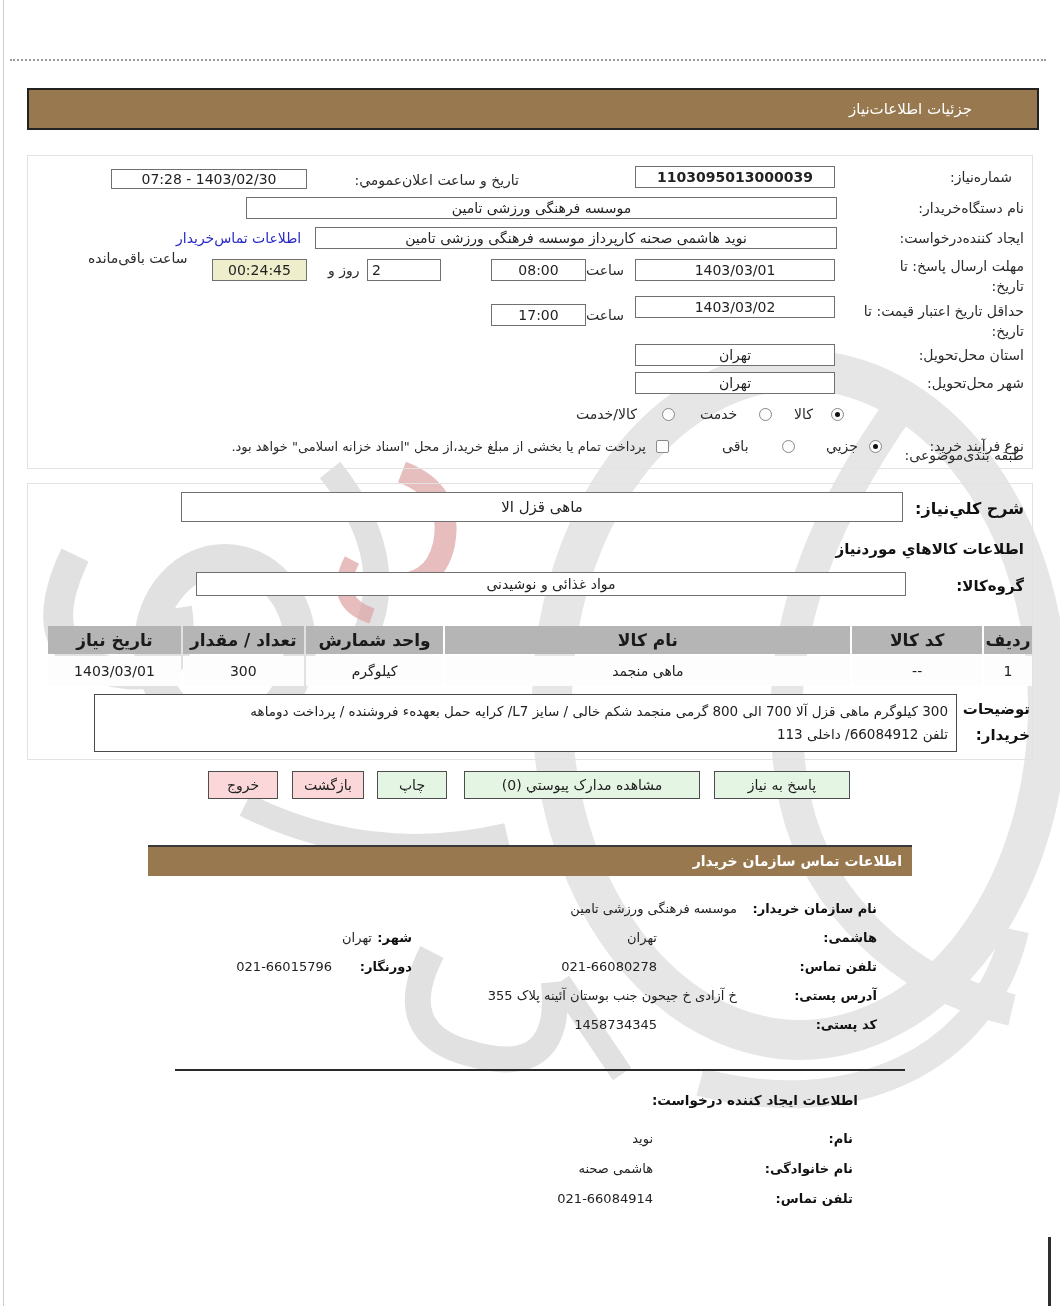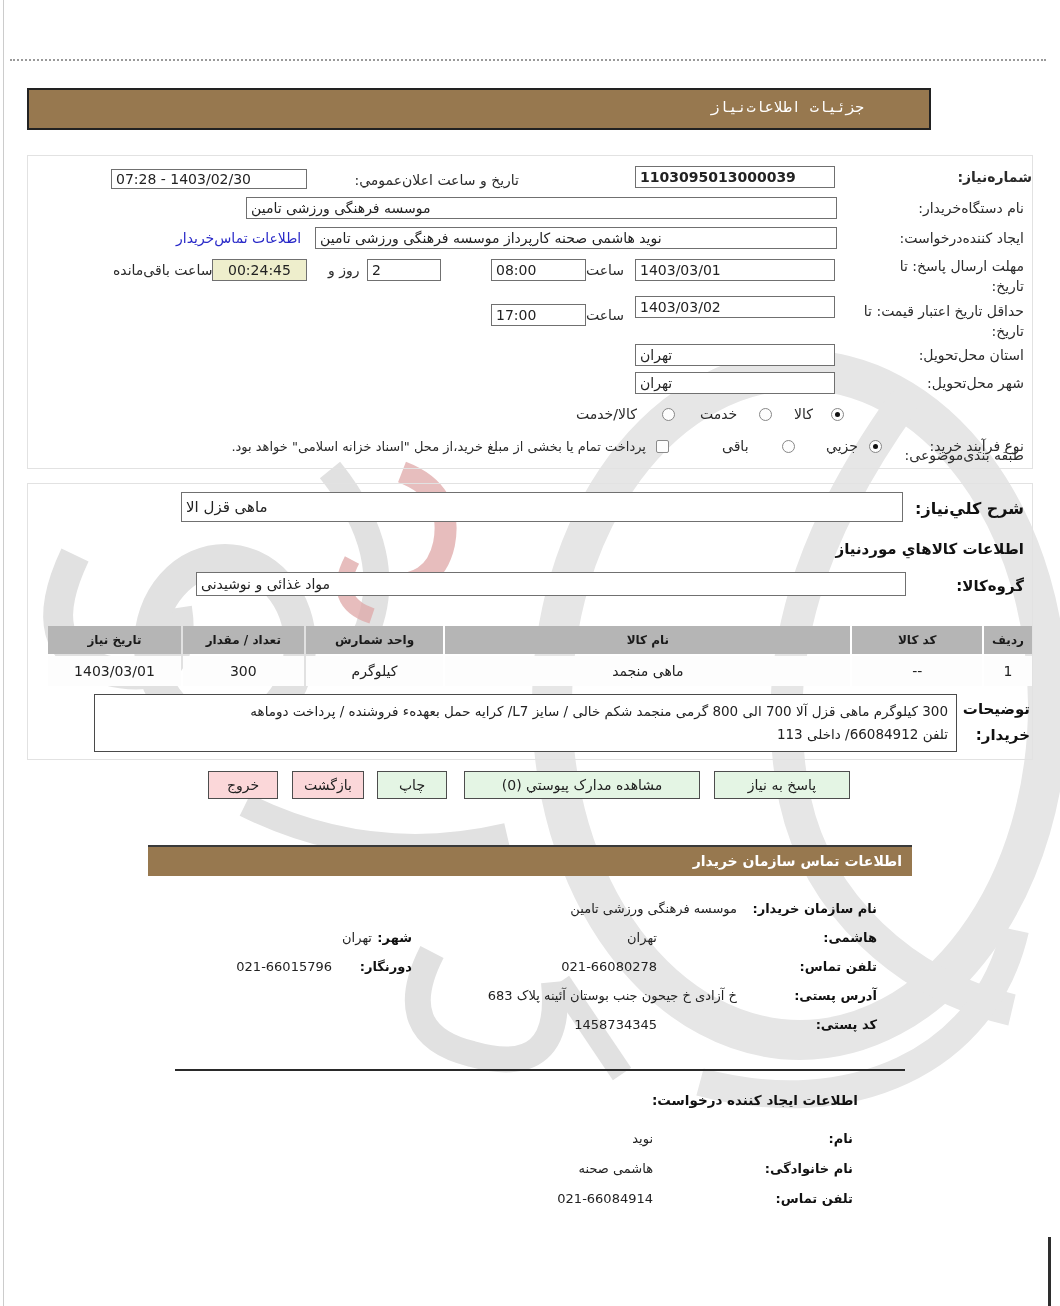--- a/index.html
+++ b/index.html
@@ -16,8 +16,8 @@
   .br-line { left:1048px; top:1237px; width:3px; height:69px; background:#2e2e2e; }
 
   .brown-bar { background:#97784F; color:#fff; }
-  .bar1 { left:27px; top:88px; width:904px; height:42px; border:2px solid #222;
-          font-size:15px; line-height:38px; padding-left:10px; padding-right:65px;font-family:Liberation Mono, monospace; }
+  .bar1 { left:27px; top:88px; width:1012px; height:42px; border:2px solid #222;
+          font-size:15px; line-height:38px; padding-left:10px; padding-right:65px; }
   .bar2 { left:148px; top:845px; width:764px; height:31px; border-top:2px solid #3a3a3a;
           font-size:14px; font-weight:600; line-height:29px; padding-right:10px; }
 

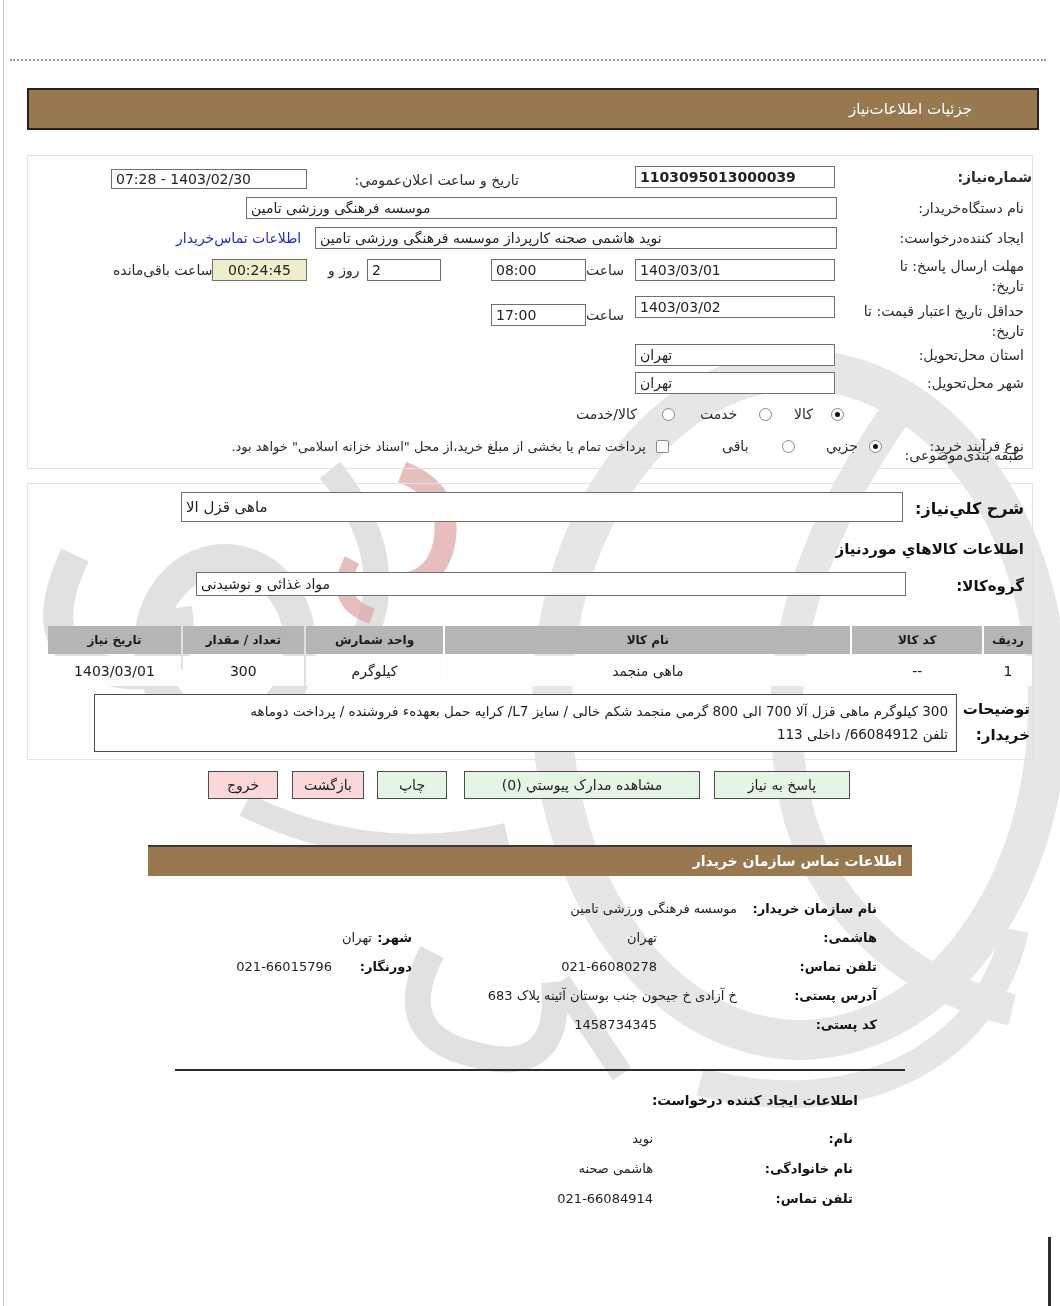--- a/index.html
+++ b/index.html
@@ -29,7 +29,7 @@
   .lbl.wrap { white-space:normal; text-align:right; line-height:1.45; }
   .blbl { position:absolute; font-size:15px; font-weight:bold; color:#111; white-space:nowrap; }
   .inp { position:absolute; background:#fff; border:1px solid #707070; height:22px;
-         font-size:14px; line-height:20px; padding:0 4px; text-align:left; overflow:hidden; white-space:nowrap; }
+         font-size:14px; line-height:20px; padding:0 4px; text-align:center; overflow:hidden; white-space:nowrap; }
   .inp.ltr { direction:ltr; }
   .link { position:absolute; color:#2929C8; font-size:14px; white-space:nowrap; cursor:pointer; }
 

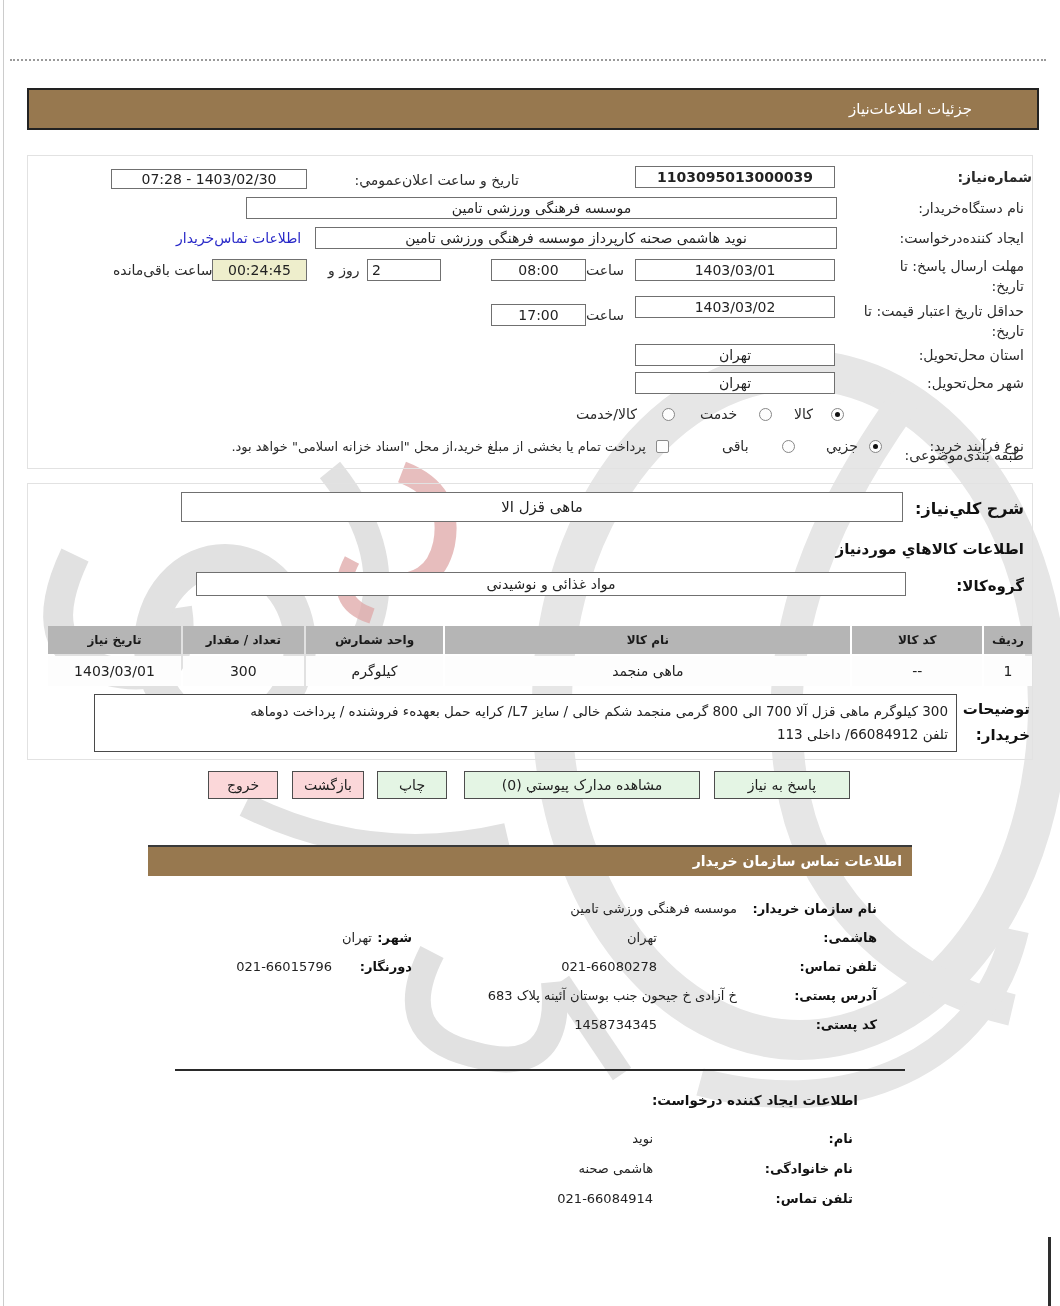--- a/index.html
+++ b/index.html
@@ -86,7 +86,7 @@
 </div>
 
 <div class="abs layer boxsec box1">
-  <span class="lbl" style="right:0; top:13px;font-weight:bold;">شماره‌نیاز:</span>
+  <span class="lbl" style="right:20px; top:13px;">شماره‌نیاز:</span>
   <div class="inp" style="left:607px; top:10px; width:200px; font-weight:600;">1103095013000039</div>
   <span class="lbl" style="right:513px; top:16px;">تاریخ و ساعت اعلان‌عمومي:</span>
   <div class="inp ltr" style="left:83px; top:13px; width:196px; height:20px; line-height:18px;">07:28 - 1403/02/30</div>

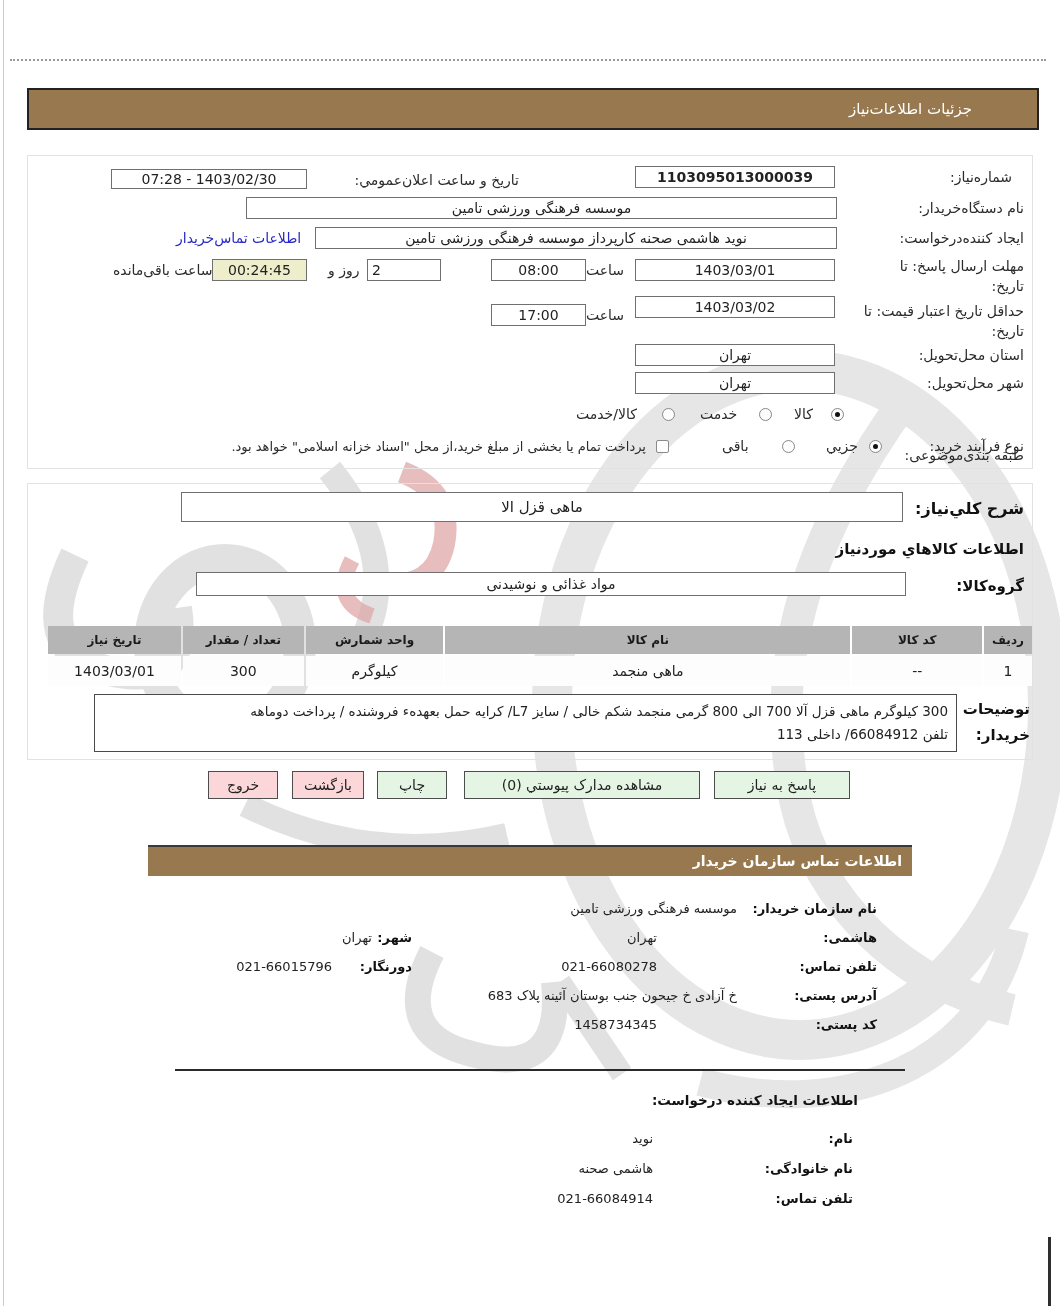--- a/index.html
+++ b/index.html
@@ -105,7 +105,7 @@
   <div class="inp" style="left:339px; top:103px; width:74px; text-align:left;">2</div>
   <span class="lbl" style="left:300px; top:106px;">روز و</span>
   <div class="inp" style="left:184px; top:103px; width:95px; background:#EEEECC; text-align:center;">00:24:45</div>
-  <span class="lbl" style="left:60px; top:106px;margin-left:25px;">ساعت باقی‌مانده</span>
+  <span class="lbl" style="left:60px; top:94px;">ساعت باقی‌مانده</span>
 
   <span class="lbl wrap" style="right:8px; top:145px; width:172px;">حداقل تاریخ اعتبار قیمت: تا تاریخ:</span>
   <div class="inp" style="left:607px; top:140px; width:200px;">1403/03/02</div>

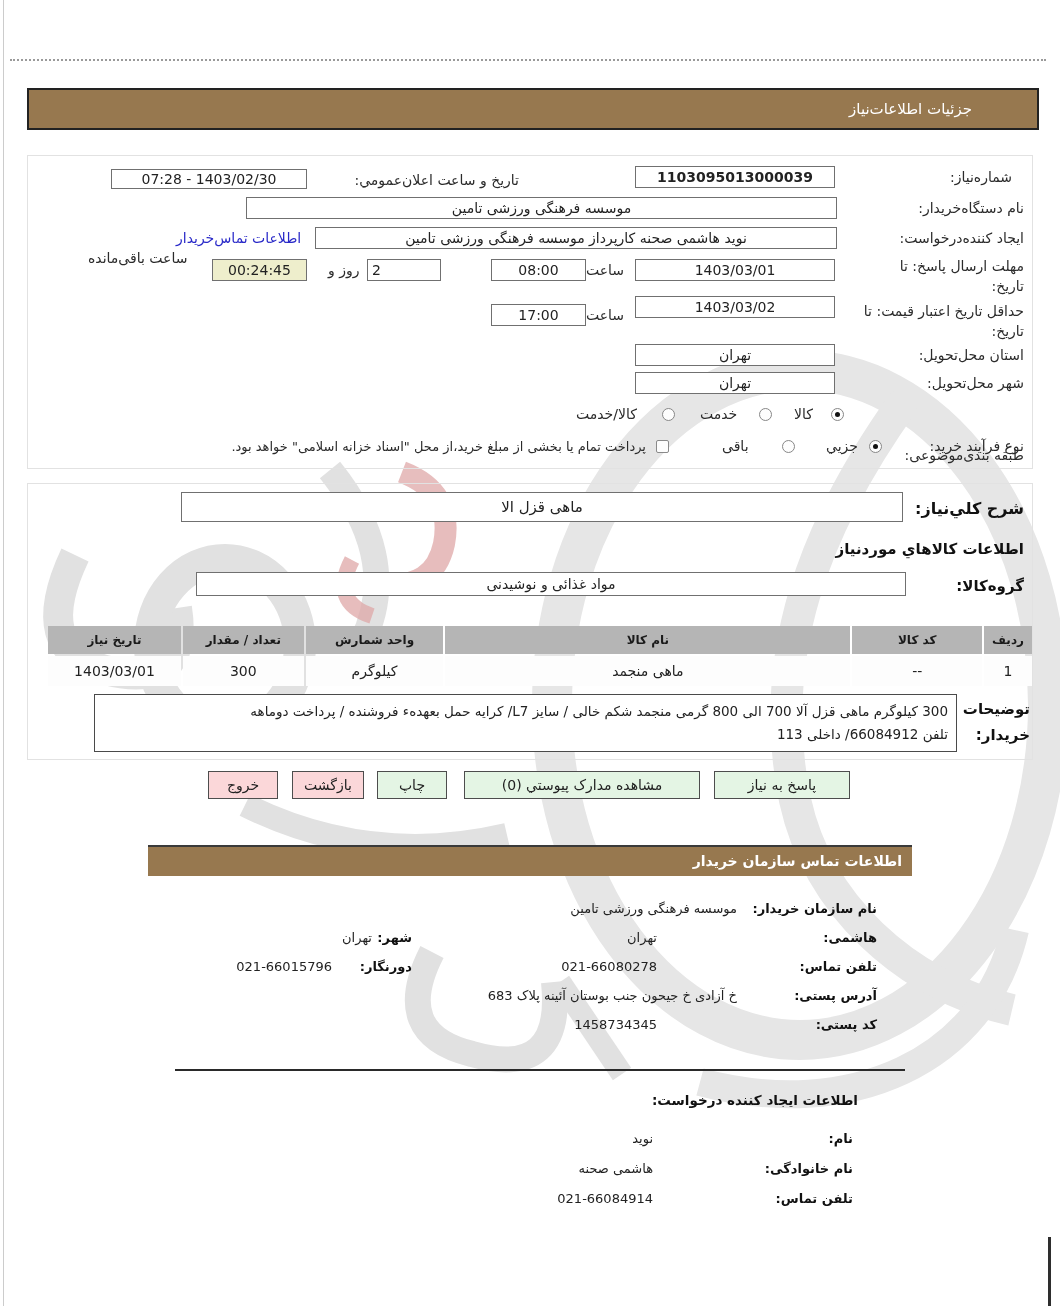--- a/index.html
+++ b/index.html
@@ -38,7 +38,7 @@
   .checkbox { position:absolute; width:13px; height:13px; border:1px solid #8a8a8a; border-radius:2px; background:#fdfdfd; }
 
   table.items { position:absolute; left:18px; top:140px; width:988px; border-collapse:separate; border-spacing:2px; }
-  table.items th { background:#B5B5B5; color:#1a1a1a; font-size:12px; font-weight:bold; height:28px; text-align:center; }
+  table.items th { background:#B5B5B5; color:#1a1a1a; font-size:17px; font-weight:bold; height:28px; text-align:center; }
   table.items td { background:#fdfdfd; font-size:14px; height:30px; text-align:center; }
 
   .notes-box { position:absolute; left:18px; top:210px; width:863px; height:58px; border:1px solid #4a4a4a;

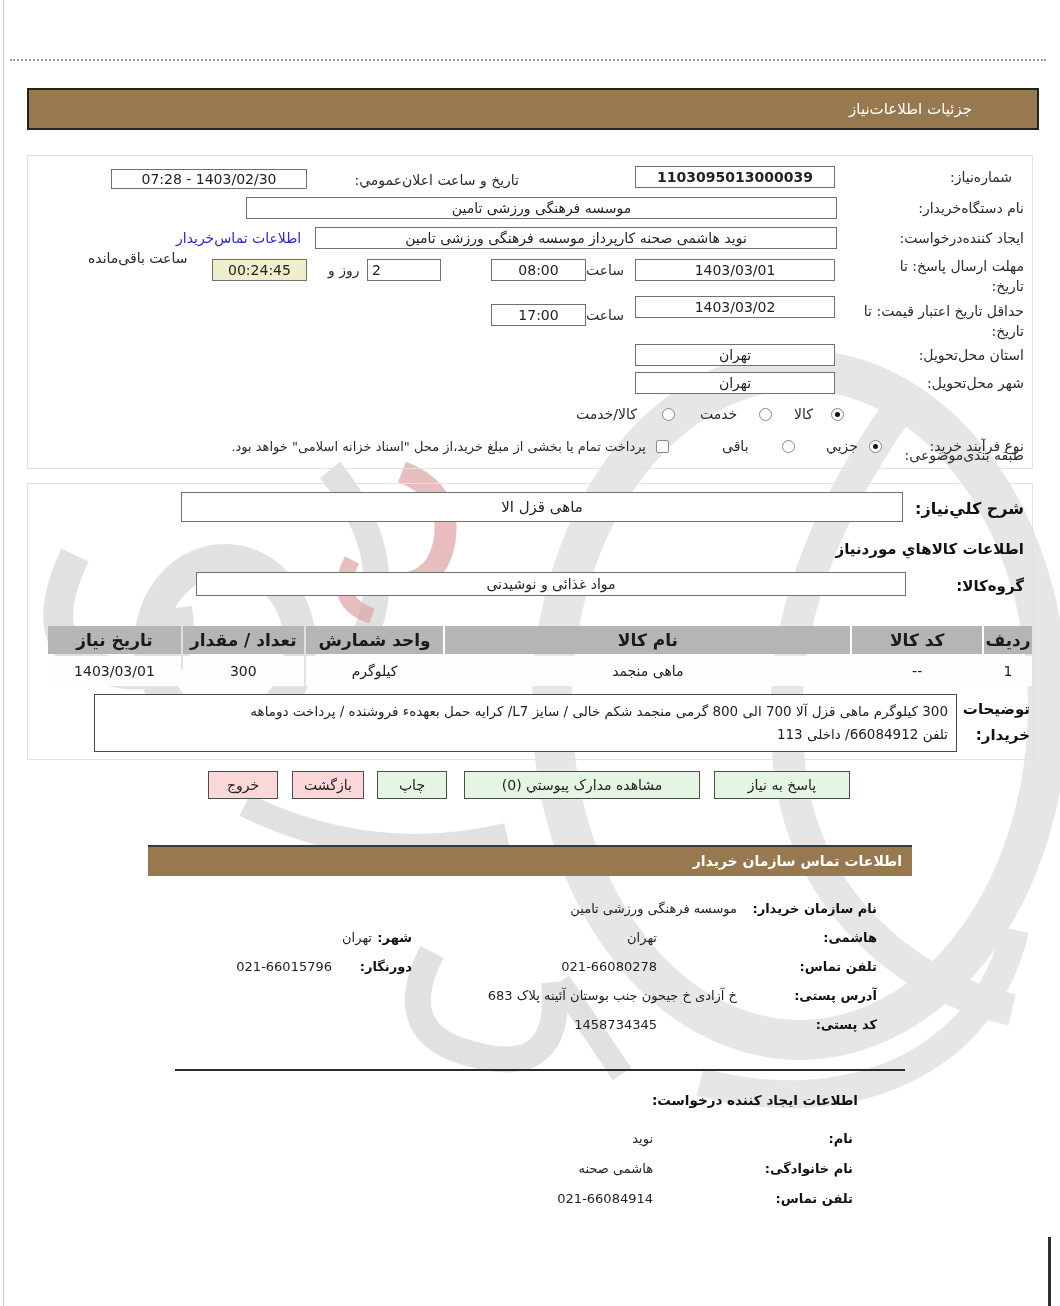--- a/index.html
+++ b/index.html
@@ -209,7 +209,7 @@
 <span class="abs layer c-val ltr" style="right:728px; top:959px;">021-66015796</span>
 
 <span class="abs layer c-lbl" style="right:183px; top:988px;">آدرس پستی:</span>
-<span class="abs layer c-val" style="right:323px; top:988px;">خ آزادی خ جیحون جنب بوستان آئینه پلاک 683</span>
+<span class="abs layer c-val" style="right:323px; top:988px;">خ آزادی خ جیحون جنب بوستان آئینه پلاک 355</span>
 
 <span class="abs layer c-lbl" style="right:183px; top:1017px;">کد پستی:</span>
 <span class="abs layer c-val" style="right:403px; top:1017px;">1458734345</span>

